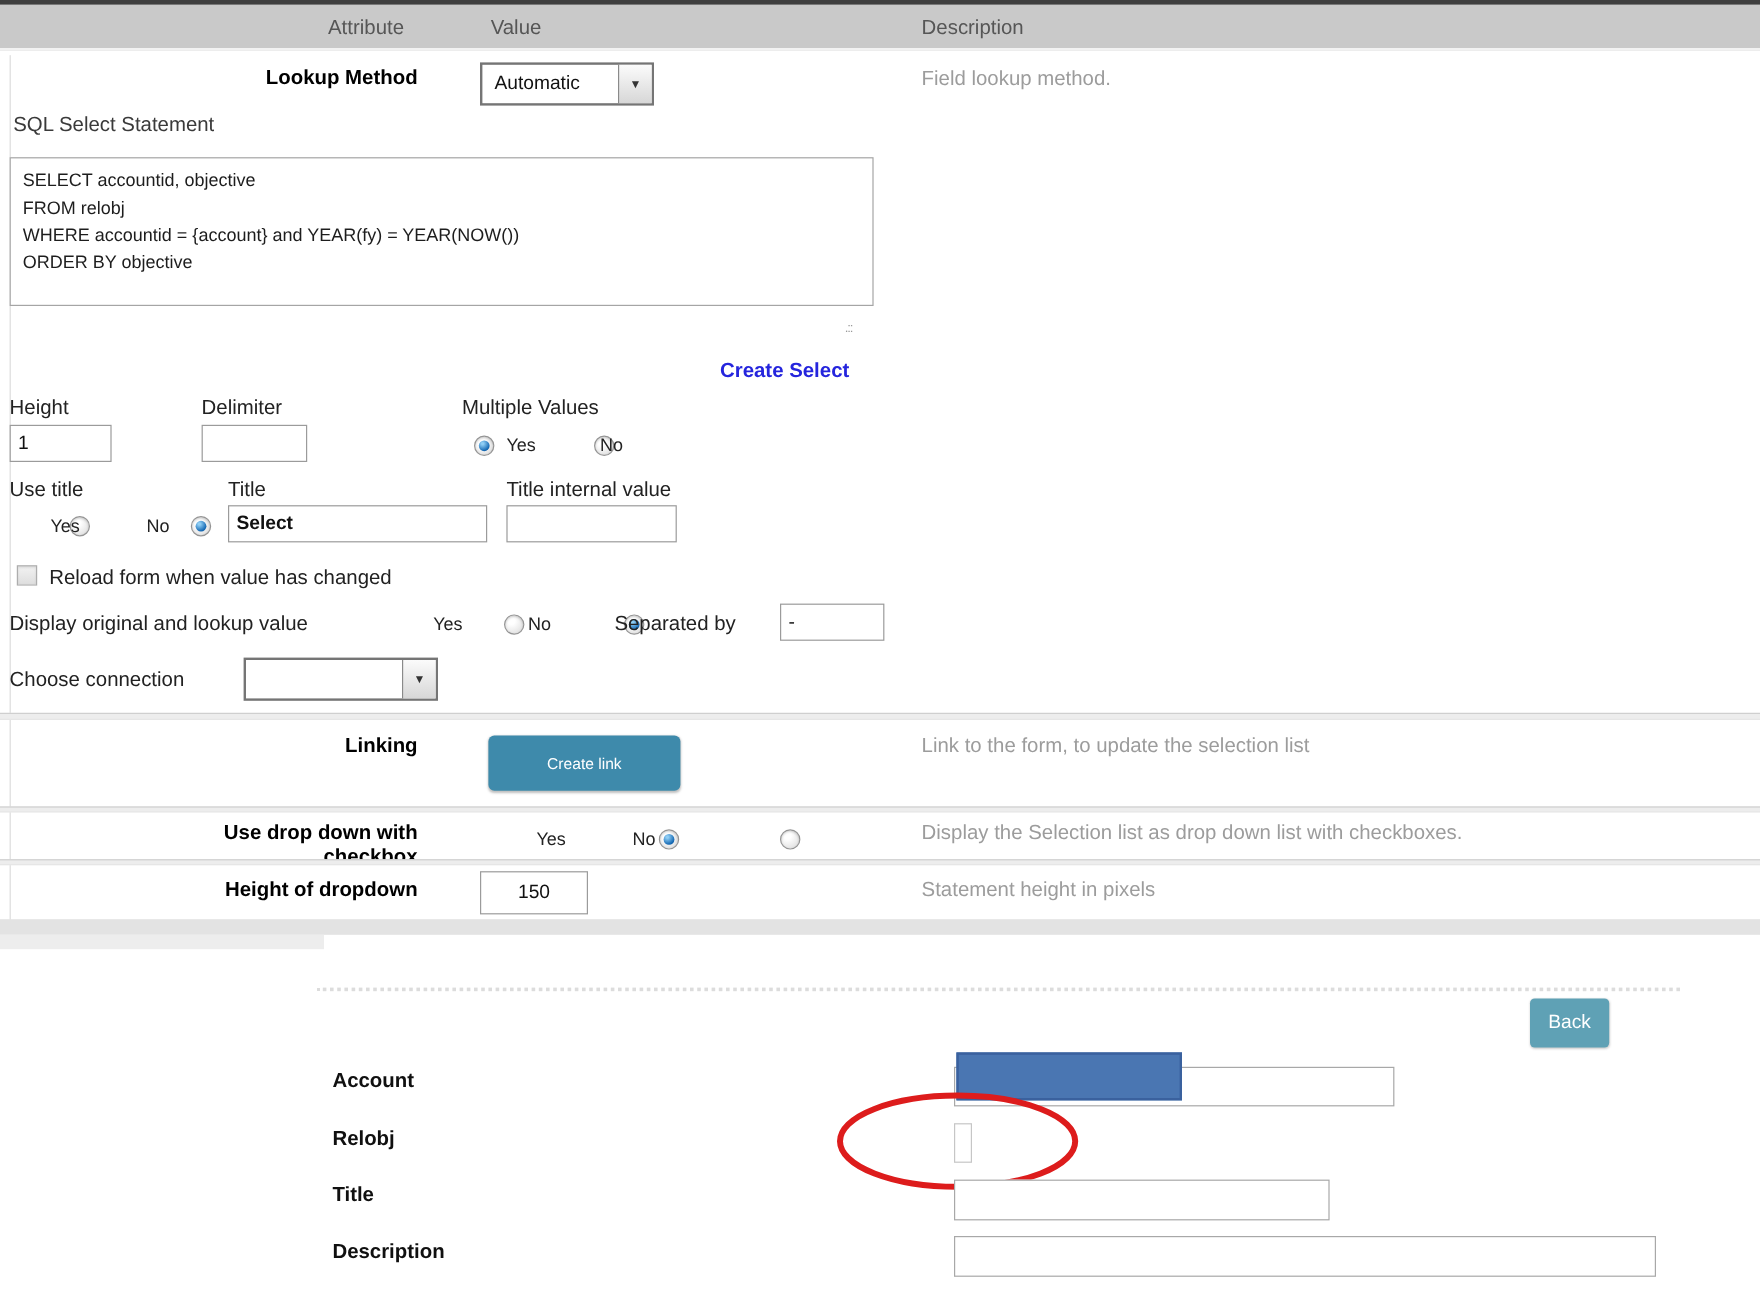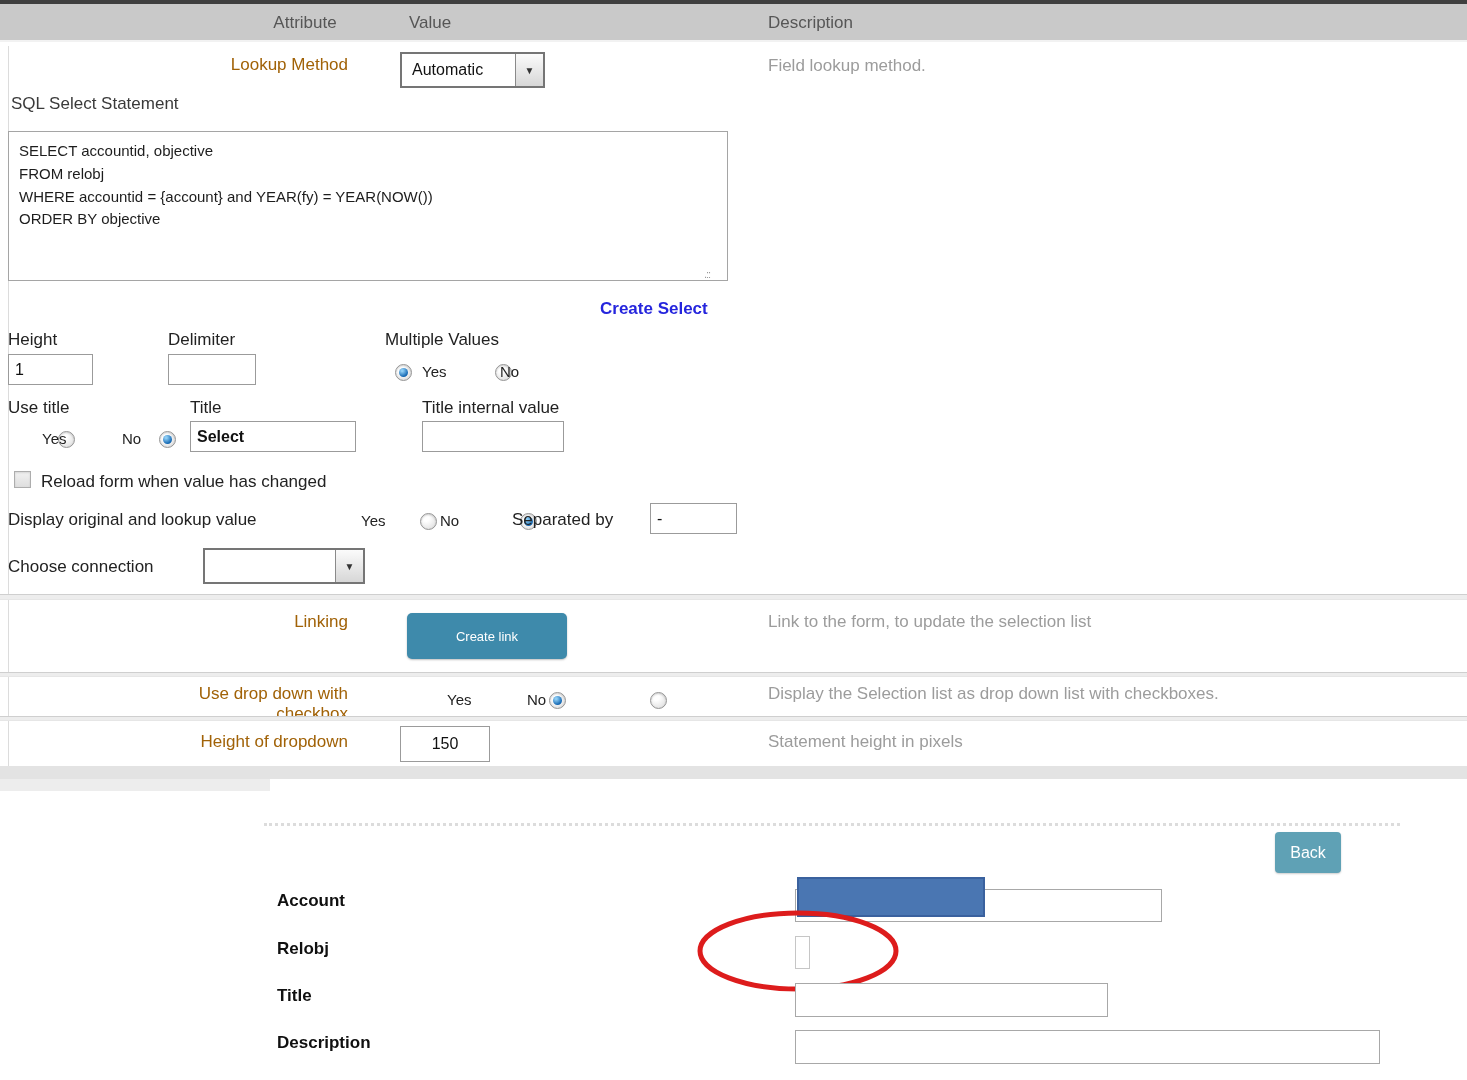--- a/index.html
+++ b/index.html
@@ -16,7 +16,7 @@
 
   .panel-left-border { left:8px; top:46px; width:1px; height:722px; background:#dcdcdc; }
 
-  .attr-label { font-size:17px; font-weight:400; color:#a16207; text-align:right; width:200px; left:148px; }
+  .attr-label { font-size:17px; font-weight:700; color:#000000; text-align:right; width:200px; left:148px; }
   .desc-text { left:768px; font-size:17px; color:#9c9c9c; }
 
   .inline-label { font-size:17px; color:#222; }

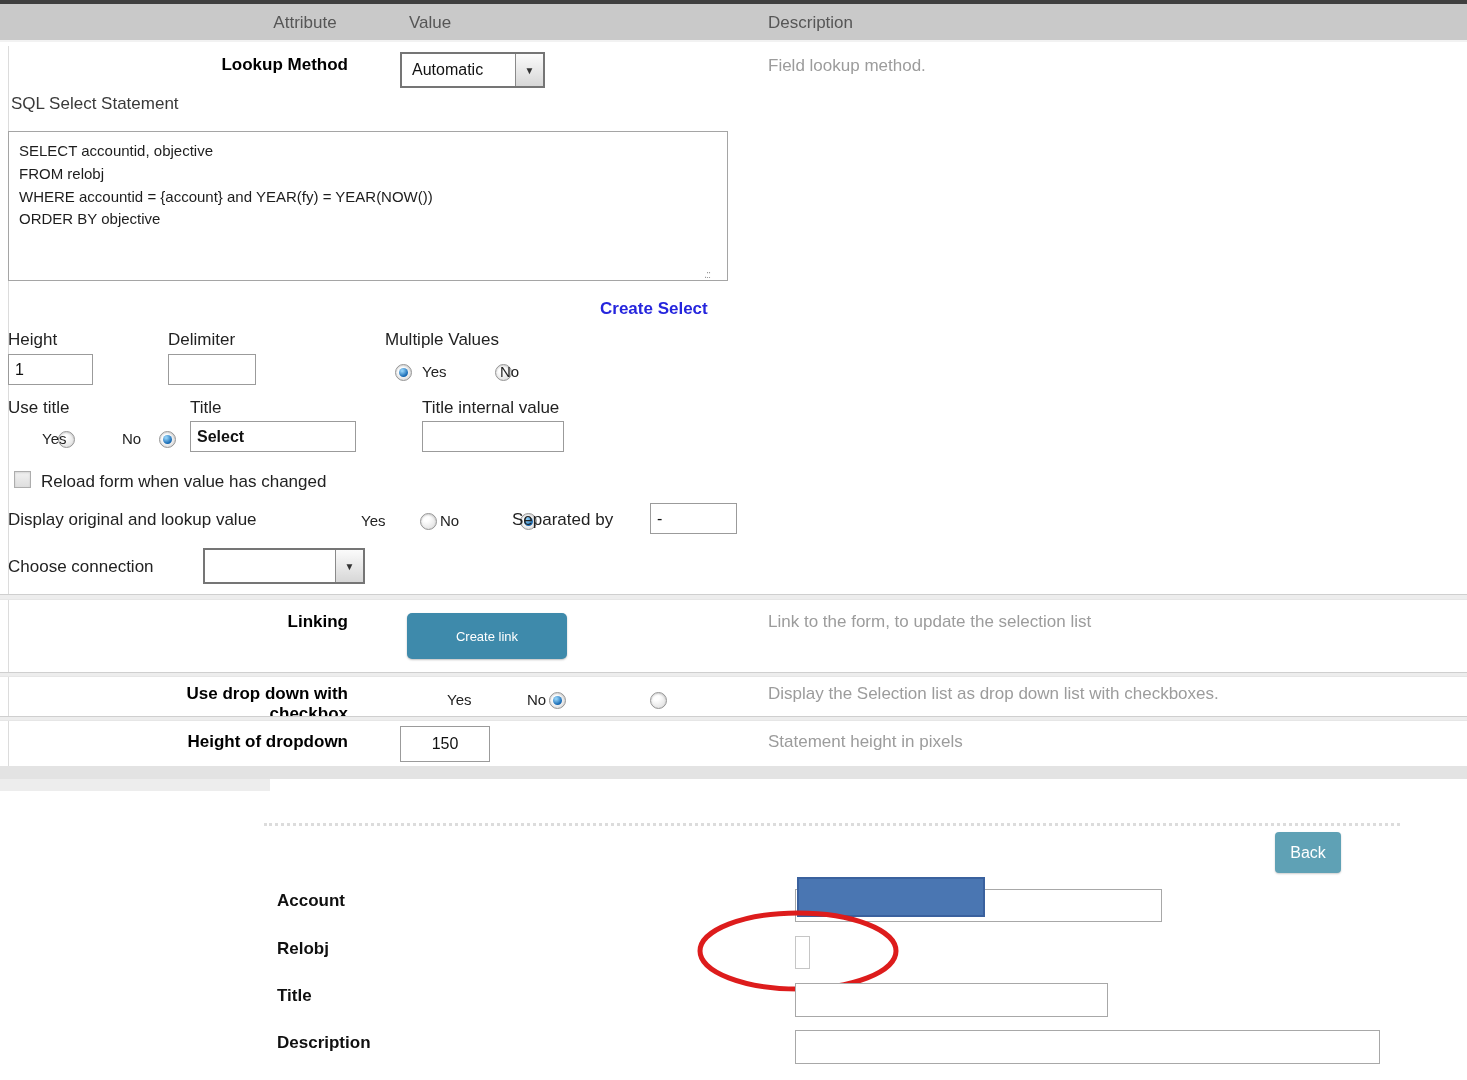--- a/index.html
+++ b/index.html
@@ -86,7 +86,7 @@
 
   
   <div class="abs inline-label" style="left:11px;top:94px;color:#3a3a3a;">SQL Select Statement</div>
-  <div class="abs sql-box" style="left:8px;top:131px;width:720px;height:150px;">SELECT accountid, objective
+  <div class="abs sql-box" style="left:8px;top:131px;width:720px;height:124px;">SELECT accountid, objective
 FROM relobj
 WHERE accountid = {account} and YEAR(fy) = YEAR(NOW())
 ORDER BY objective</div>

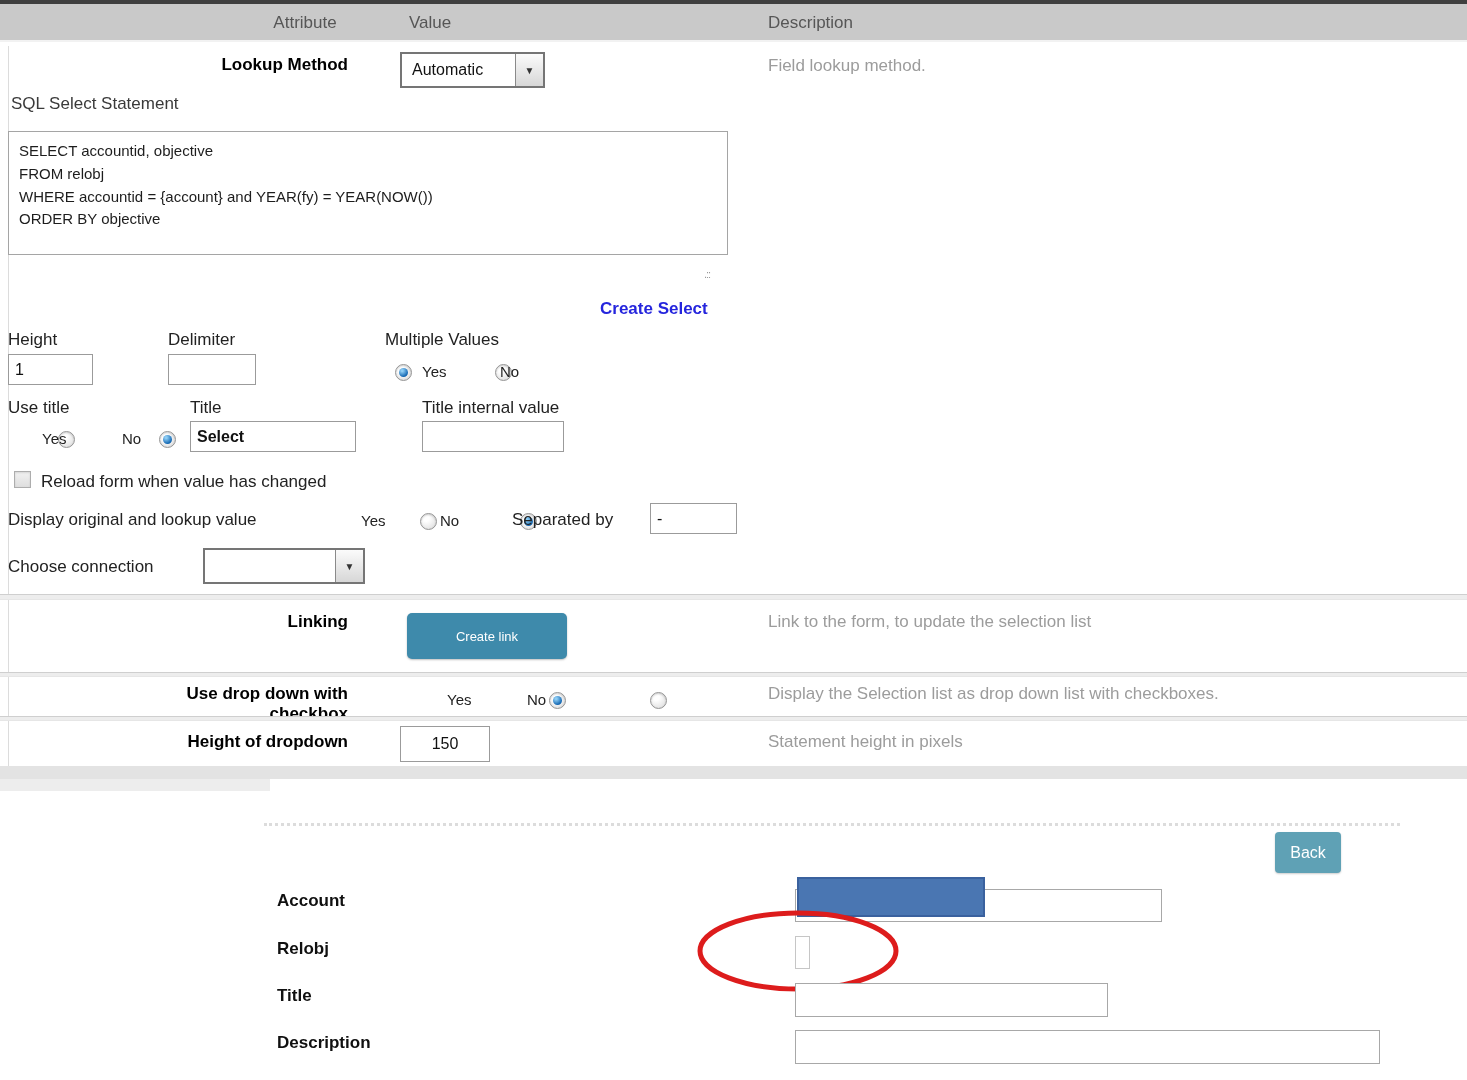--- a/index.html
+++ b/index.html
@@ -111,7 +111,7 @@
   <span class="abs radio checked" style="left:95px;top:430px;"></span>
   <span class="abs radio-label" style="left:122px;top:430px;">No</span>
   <div class="abs inline-label" style="left:190px;top:398px;">Title</div>
-  <input class="abs text-input" style="left: 190px; top: 421px; width: 166px; height: 31px; font-weight: 600;" value="Select">
+  <input class="abs text-input" style="left: 190px; top: 421px; width: 216px; height: 31px; font-weight: 600;" value="Select">
   <div class="abs inline-label" style="left:422px;top:398px;">Title internal value</div>
   <input class="abs text-input" style="left: 422px; top: 421px; width: 142px; height: 31px;" value="">
 

